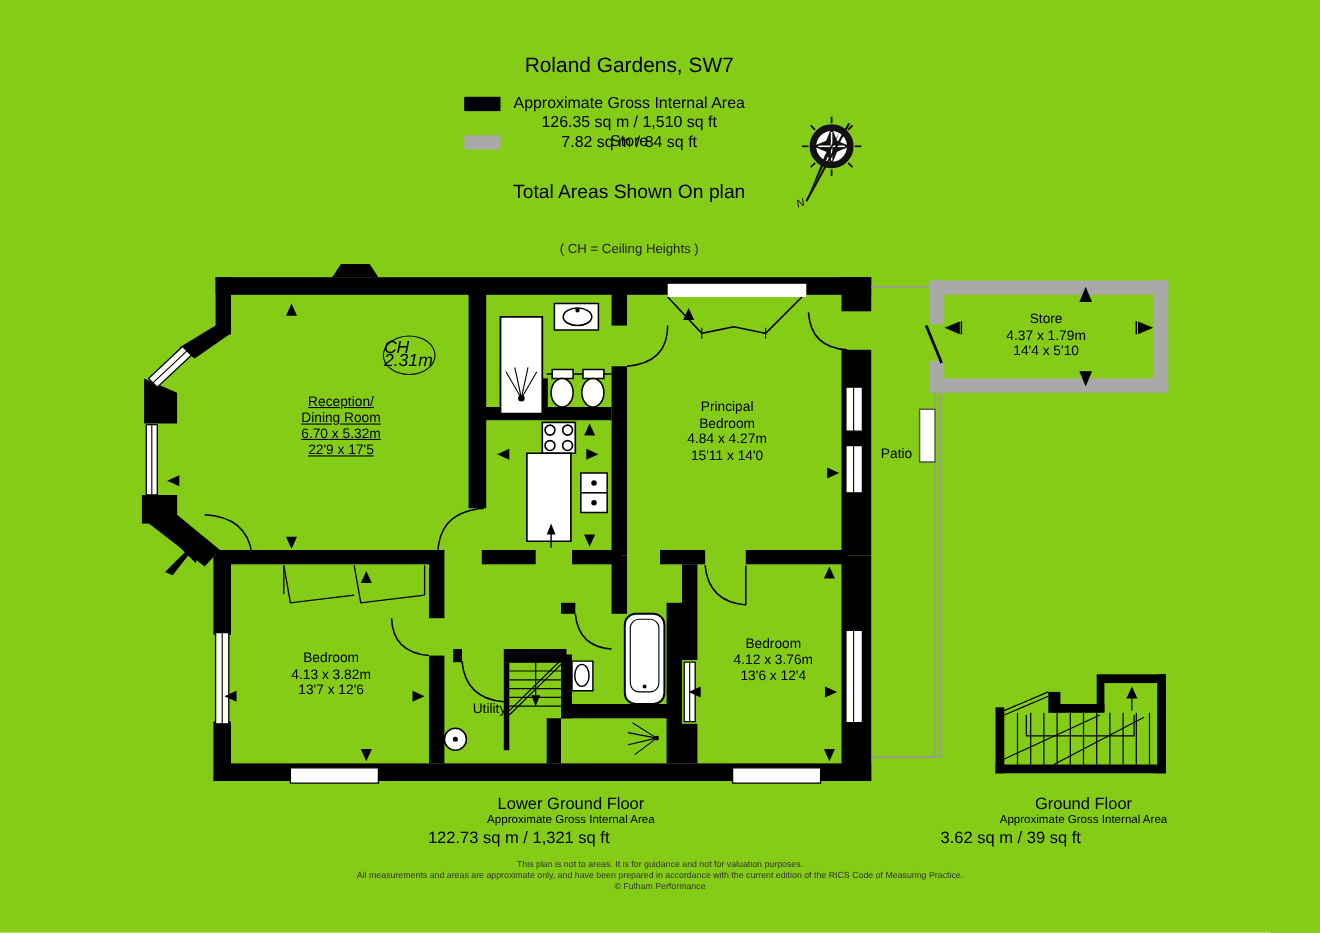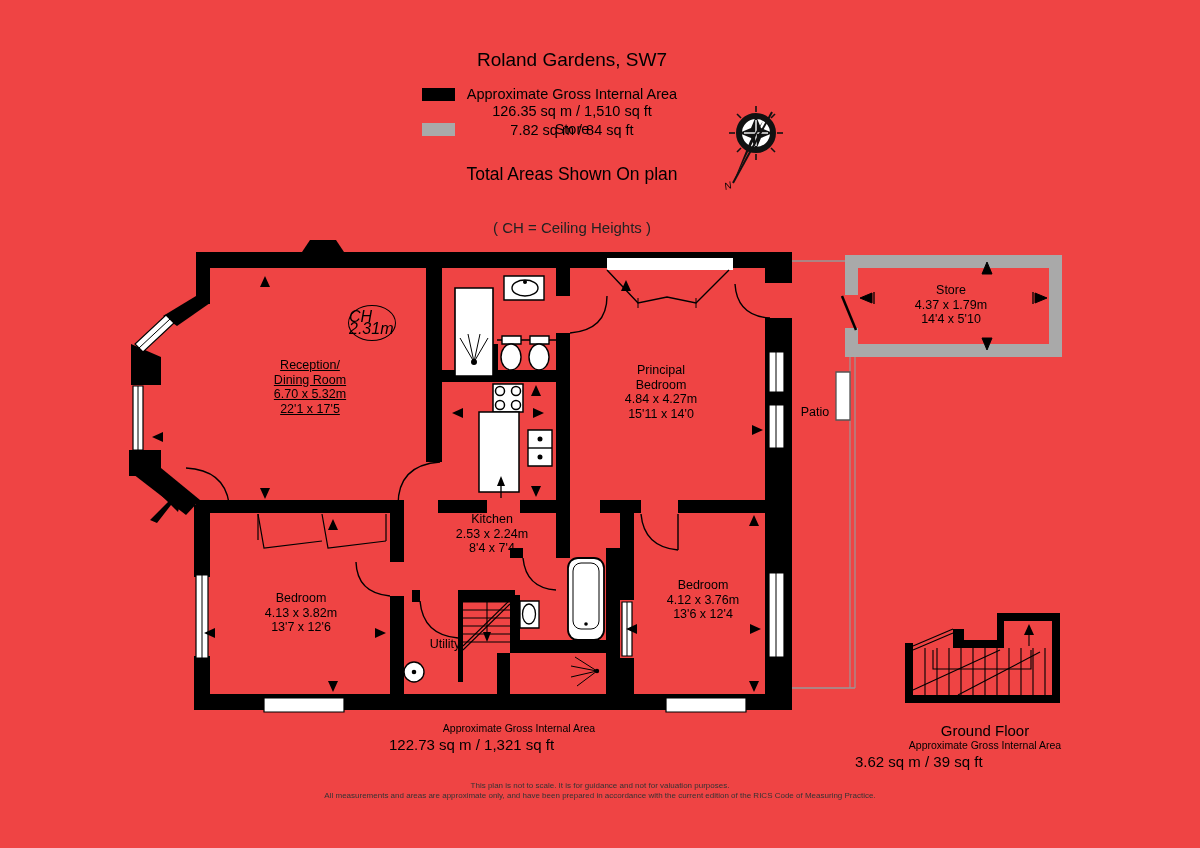--- a/index.html
+++ b/index.html
@@ -3,7 +3,7 @@
 <meta charset="utf-8">
 <style>
   html,body{margin:0;padding:0;background:#fff;}
-  #canvas{position:relative;width:1200px;height:848px;background:#ef4444;overflow:hidden;
+  #canvas{position:relative;width:1200px;height:848px;background:#84cc16;overflow:hidden;
           font-family:"Liberation Sans",sans-serif;color:#000;}
   .abs{position:absolute;}
   .ctr{text-align:center;}

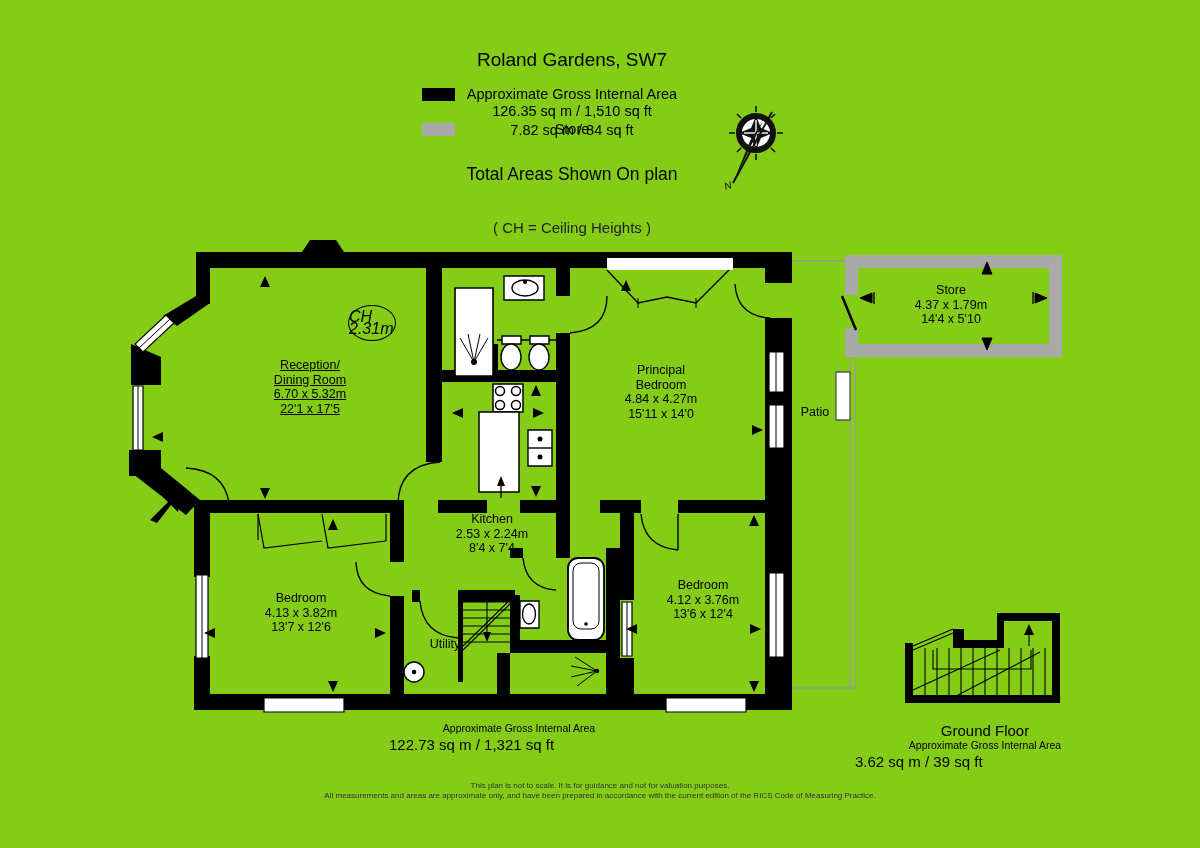--- a/index.html
+++ b/index.html
@@ -12,7 +12,7 @@
   .swatch{width:33px;height:13px;}
   .total-lbl{font-size:17.5px;}
   .total-val{font-size:18.5px;}
-  .note{font-size:15px;color:#222;}
+  .note{font-size:12px;color:#222;}
   .lbl{font-size:12.5px;line-height:14.5px;text-align:center;}
   .one{font-size:12.5px;text-align:center;}
   .ch-oval{width:48px;height:36px;border:1.5px solid #000;border-radius:50%;

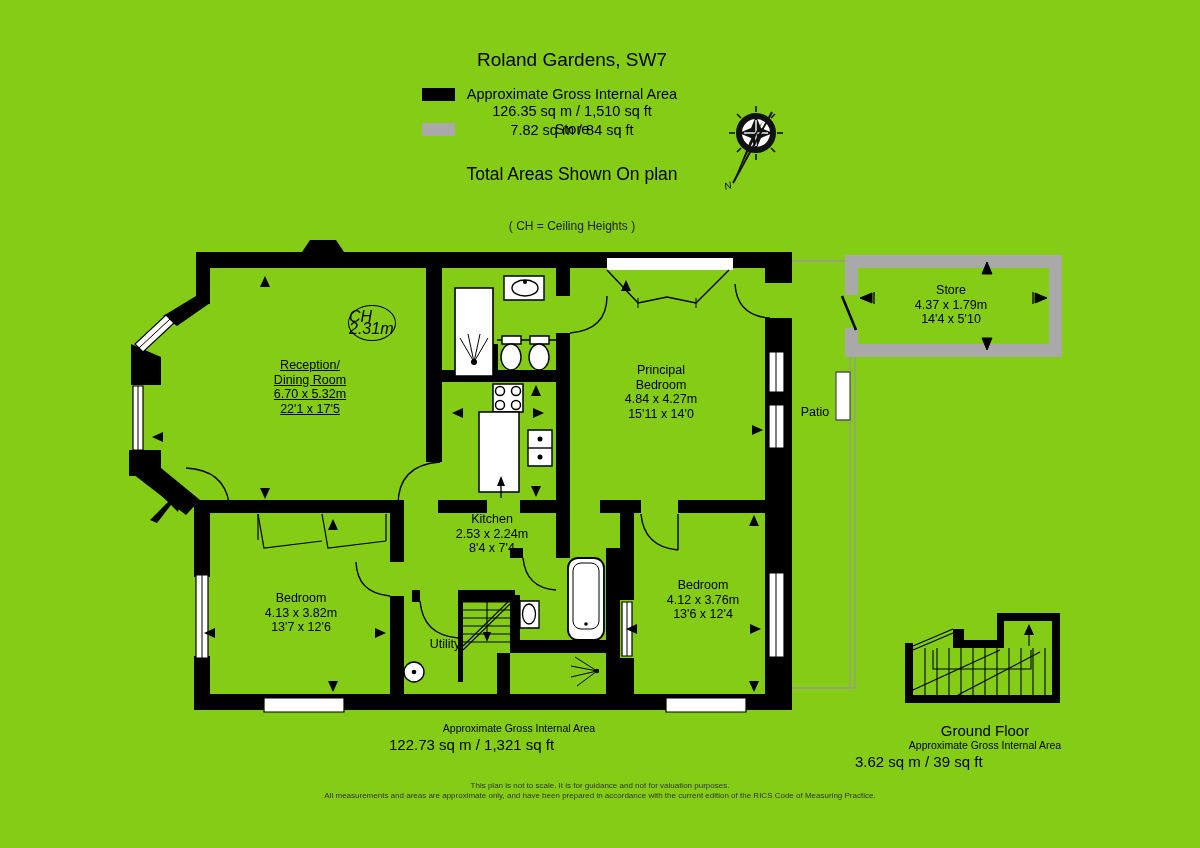--- a/index.html
+++ b/index.html
@@ -322,7 +322,7 @@
     <div>Reception/</div>
     <div>Dining Room</div>
     <div>6.70 x 5.32m</div>
-    <div>22'1 x 17'5</div>
+    <div>22'9 x 17'5</div>
   </div>
 
   <div class="abs lbl" style="left:586px;top:363px;width:150px;">

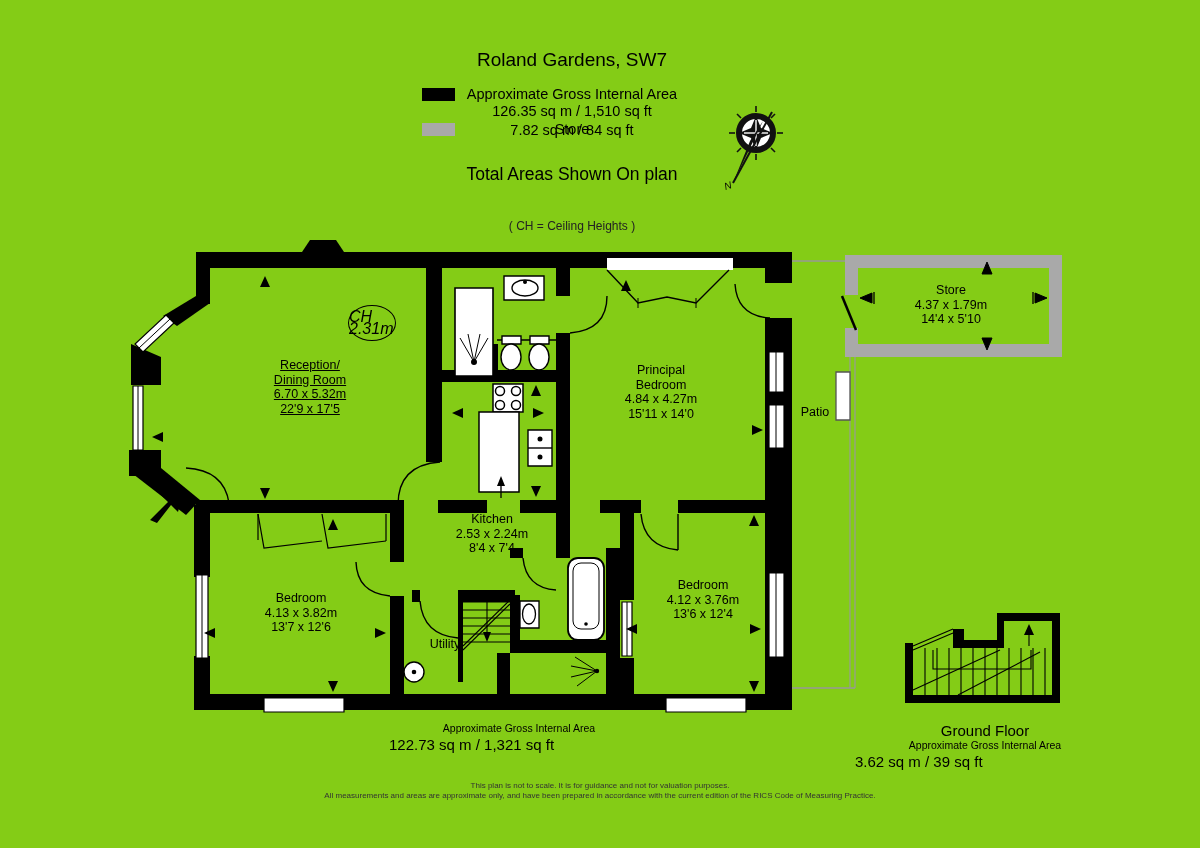--- a/index.html
+++ b/index.html
@@ -338,11 +338,6 @@
     <div>14'4 x 5'10</div>
   </div>
 
-  <div class="abs lbl" style="left:417px;top:512px;width:150px;">
-    <div>Kitchen</div>
-    <div>2.53 x 2.24m</div>
-    <div>8'4 x 7'4</div>
-  </div>
 
   <div class="abs lbl" style="left:226px;top:591px;width:150px;">
     <div>Bedroom</div>

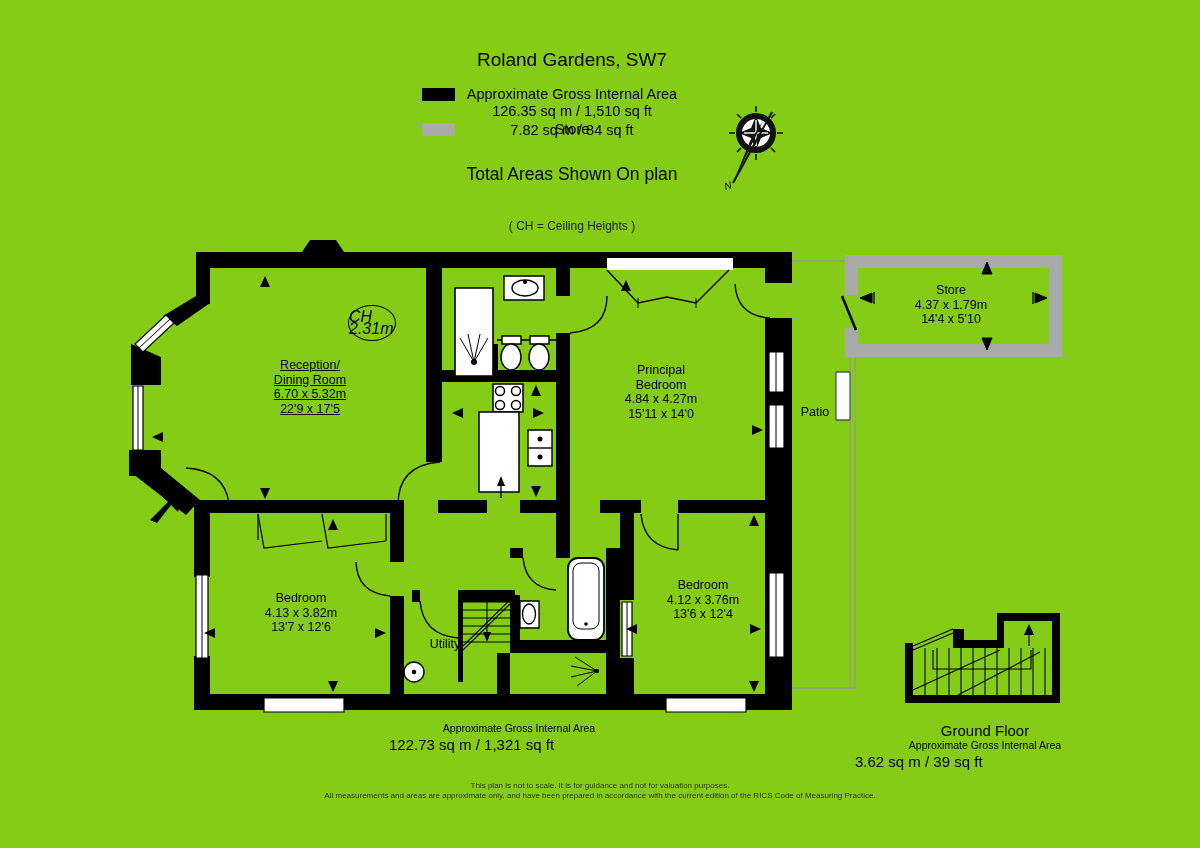--- a/index.html
+++ b/index.html
@@ -356,6 +356,7 @@
   <div class="abs one" style="left:780px;top:405px;width:70px;">Patio</div>
 
   <div class="abs" style="left:389px;top:722px;width:260px;">
+    <div class="fl-name">Lower Ground Floor</div>
     <div class="fl-sub">Approximate Gross Internal Area</div>
     <div class="fl-val">122.73 sq m / 1,321 sq ft</div>
   </div>

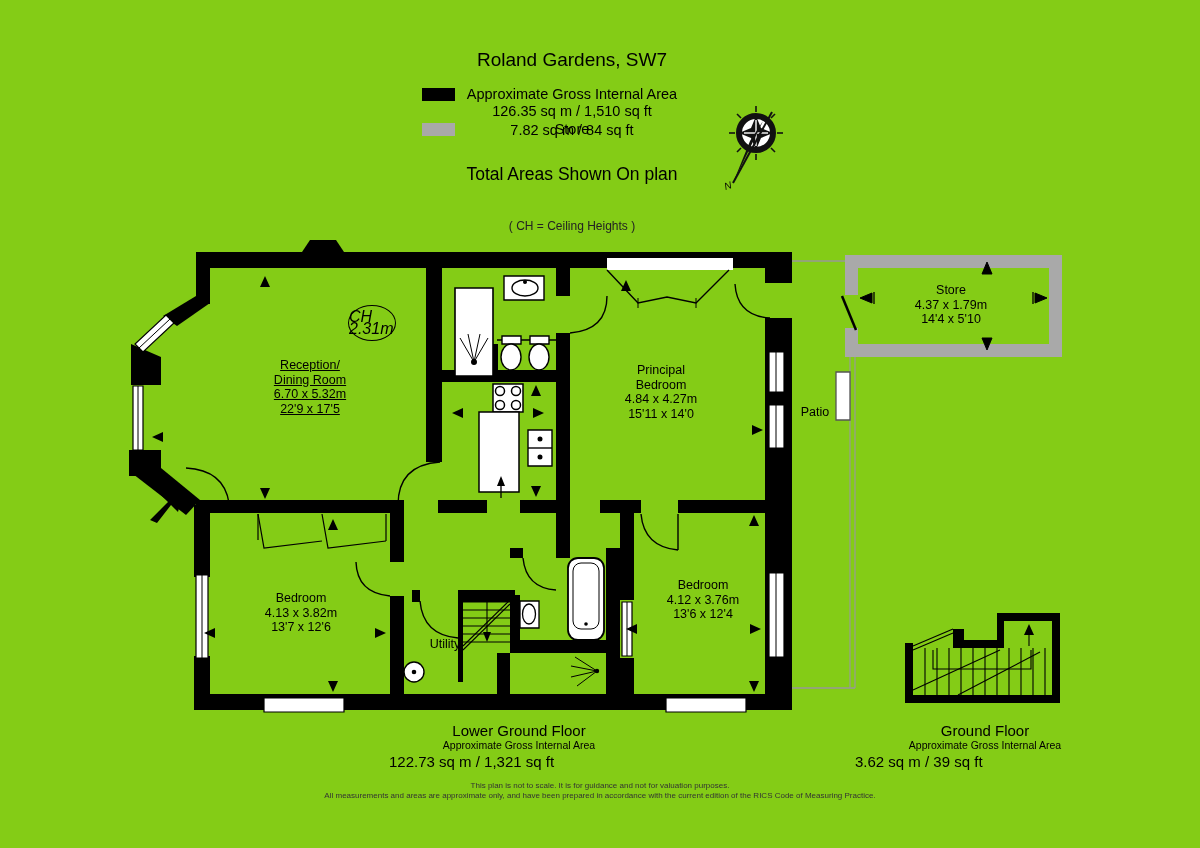--- a/index.html
+++ b/index.html
@@ -368,7 +368,7 @@
   </div>
 
   <div class="abs" style="left:0px;top:781px;width:1200px;">
-    <div class="foot">This plan is not to scale. It is for guidance and not for valuation purposes.</div>
+    <div class="foot">This plan is not to areas. It is for guidance and not for valuation purposes.</div>
     <div class="foot">All measurements and areas are approximate only, and have been prepared in accordance with the current edition of the RICS Code of Measuring Practice.</div>
   </div>
 

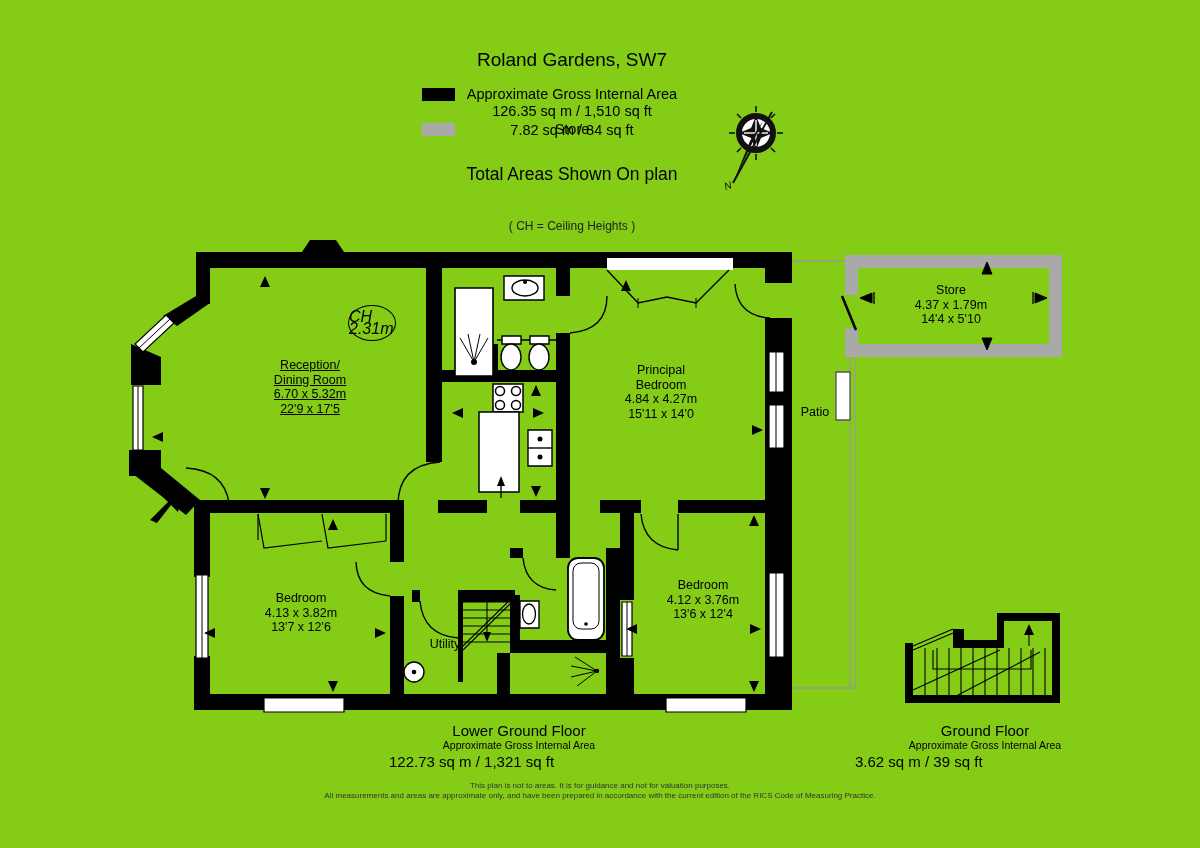--- a/index.html
+++ b/index.html
@@ -370,6 +370,7 @@
   <div class="abs" style="left:0px;top:781px;width:1200px;">
     <div class="foot">This plan is not to areas. It is for guidance and not for valuation purposes.</div>
     <div class="foot">All measurements and areas are approximate only, and have been prepared in accordance with the current edition of the RICS Code of Measuring Practice.</div>
+    <div class="foot">© Fulham Performance</div>
   </div>
 
 </div>

